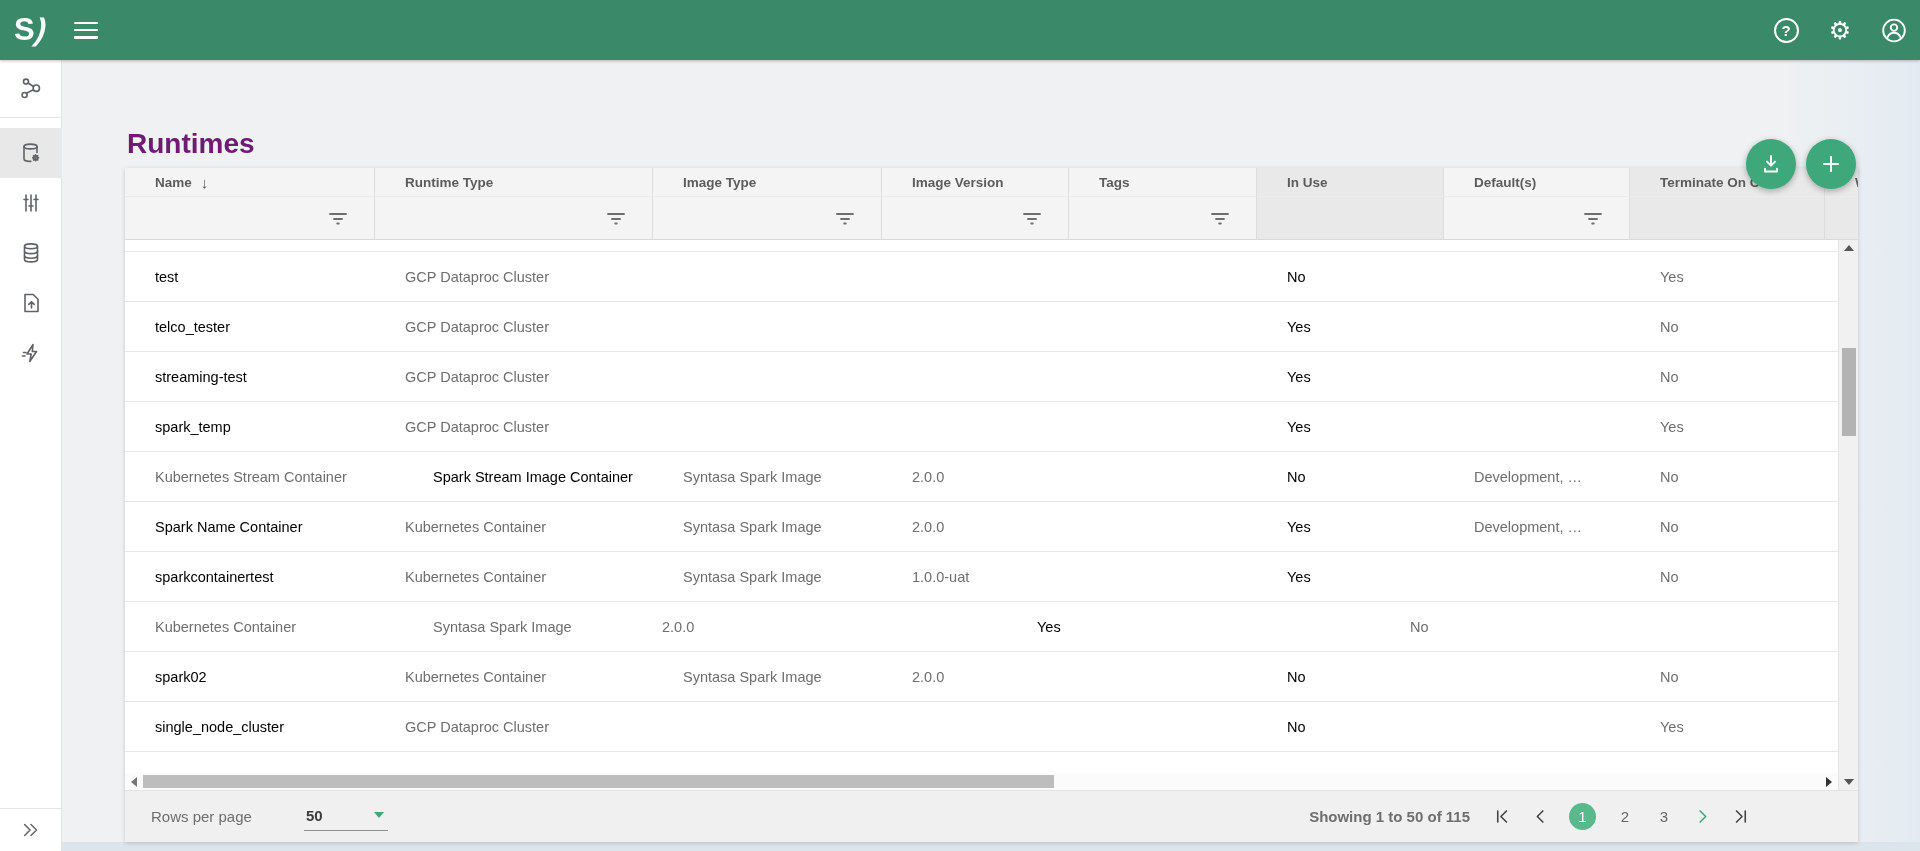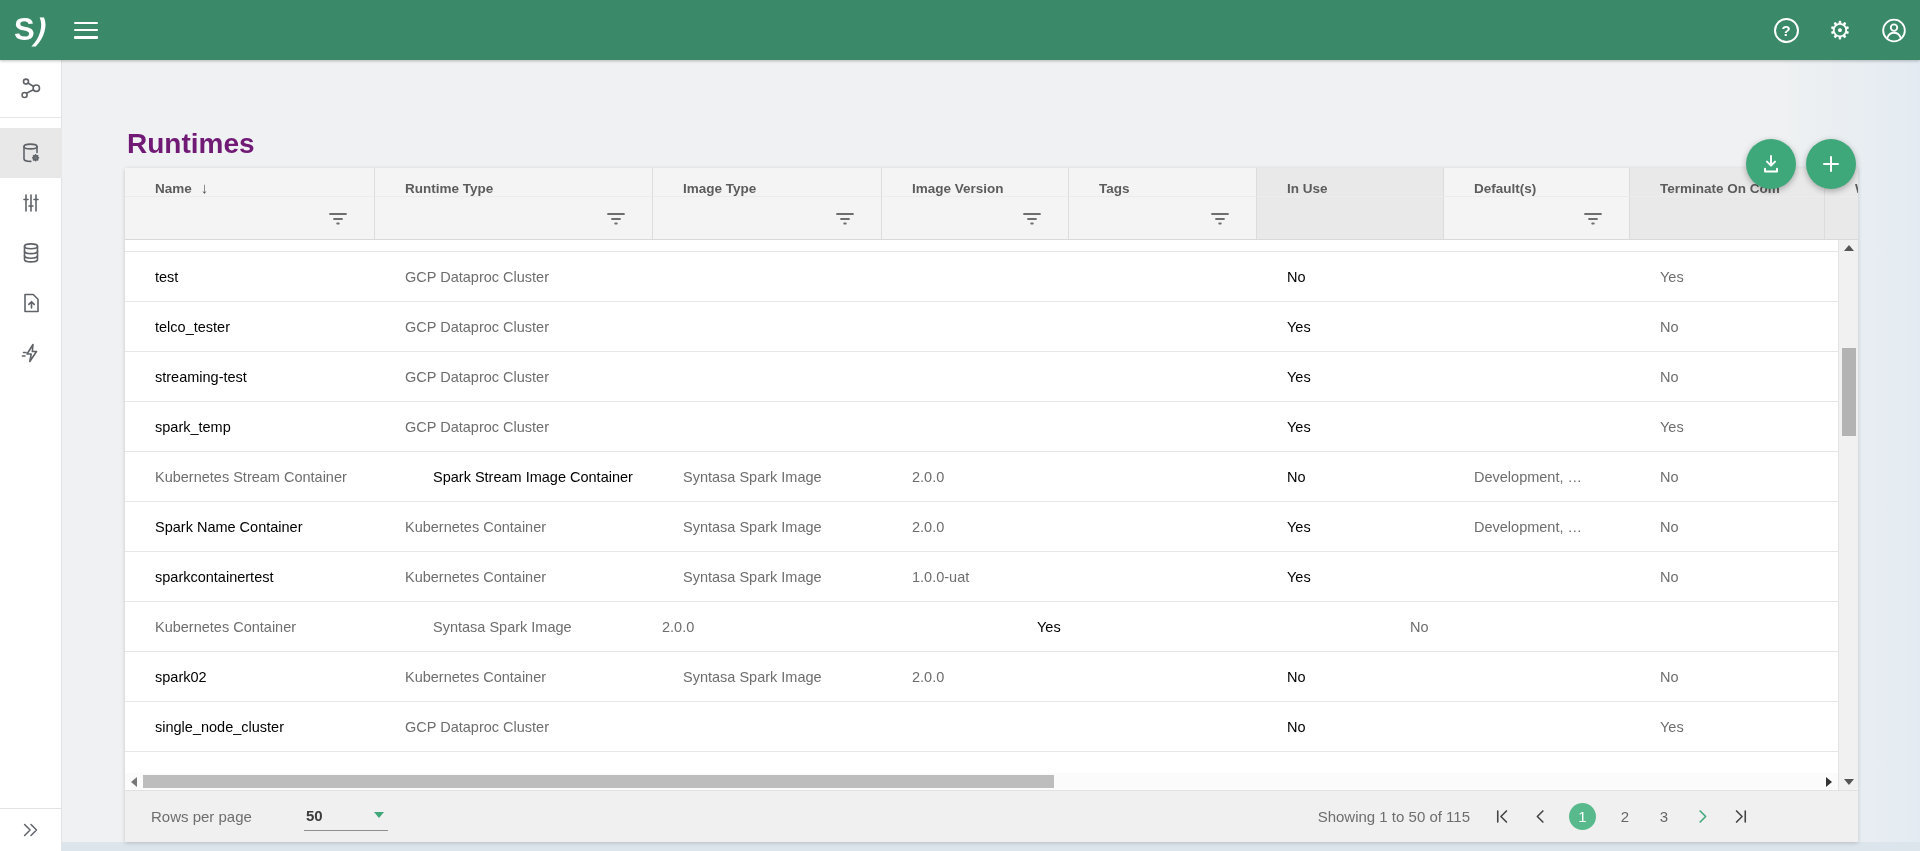--- a/index.html
+++ b/index.html
@@ -54,7 +54,7 @@
     box-shadow:0 1px 4px rgba(0,0,0,.18); z-index:1; overflow:hidden; }
   .thead { display:flex; height:29px; }
   .th { background:#f4f4f4; border-right:1px solid #dcdcdc; border-bottom:1px solid #ececec;
-    display:flex; align-items:flex-end; padding-left:30px; font-size:13.5px; font-weight:bold;
+    display:flex; align-items:center; padding-left:30px; font-size:13.5px; font-weight:bold;
     color:#5c5c5c; white-space:nowrap; overflow:hidden; flex:none; cursor:pointer; }
   .th.dark { background:#e9e9e9; }
   .sort-arrow { margin-left:9px; font-size:15px; color:#555; font-weight:normal; }

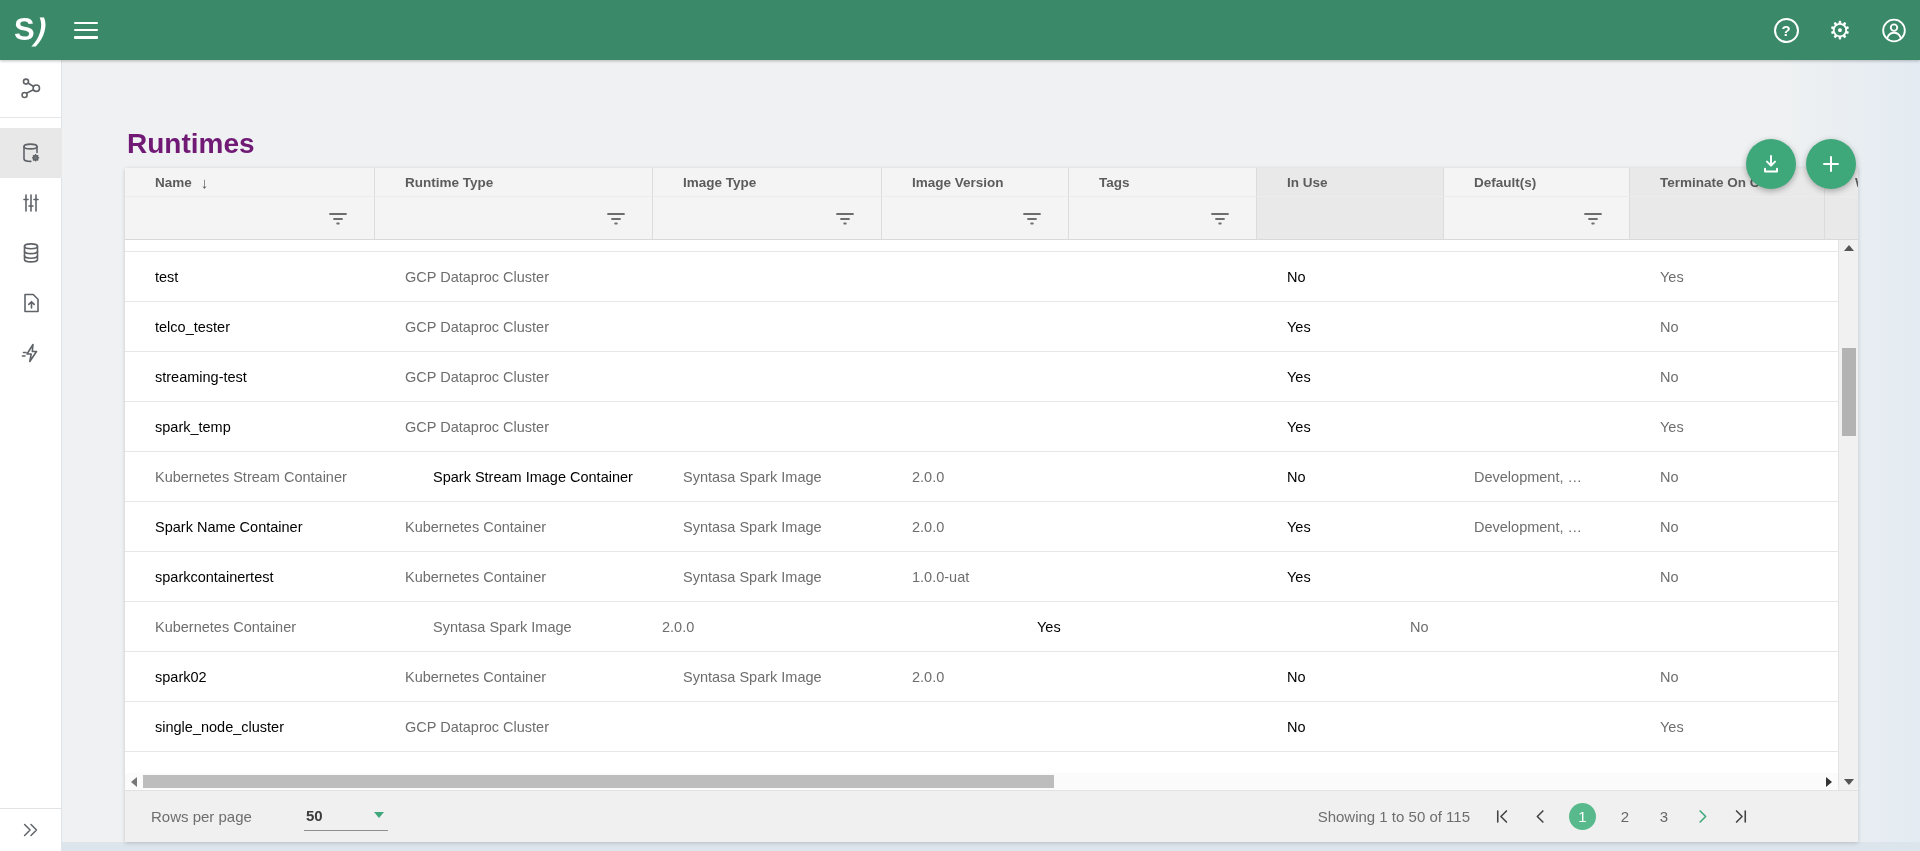--- a/index.html
+++ b/index.html
@@ -103,7 +103,7 @@
   .caret-down { width:0; height:0; border-left:5.5px solid transparent; border-right:5.5px solid transparent;
     border-top:6.5px solid #3fa87a; }
   .pager { margin-left:auto; display:flex; align-items:center; gap:19px; margin-right:108px; }
-  .pager .summary { margin-right:4px; }
+  .pager .summary { margin-right:4px;font-weight:bold; }
   .pg-icon { display:flex; align-items:center; justify-content:center; cursor:pointer; }
   .pg-icon svg { stroke:#444; fill:none; stroke-width:2; stroke-linecap:round; stroke-linejoin:round; }
   .pg-icon.green svg { stroke:#3fa87a; }

